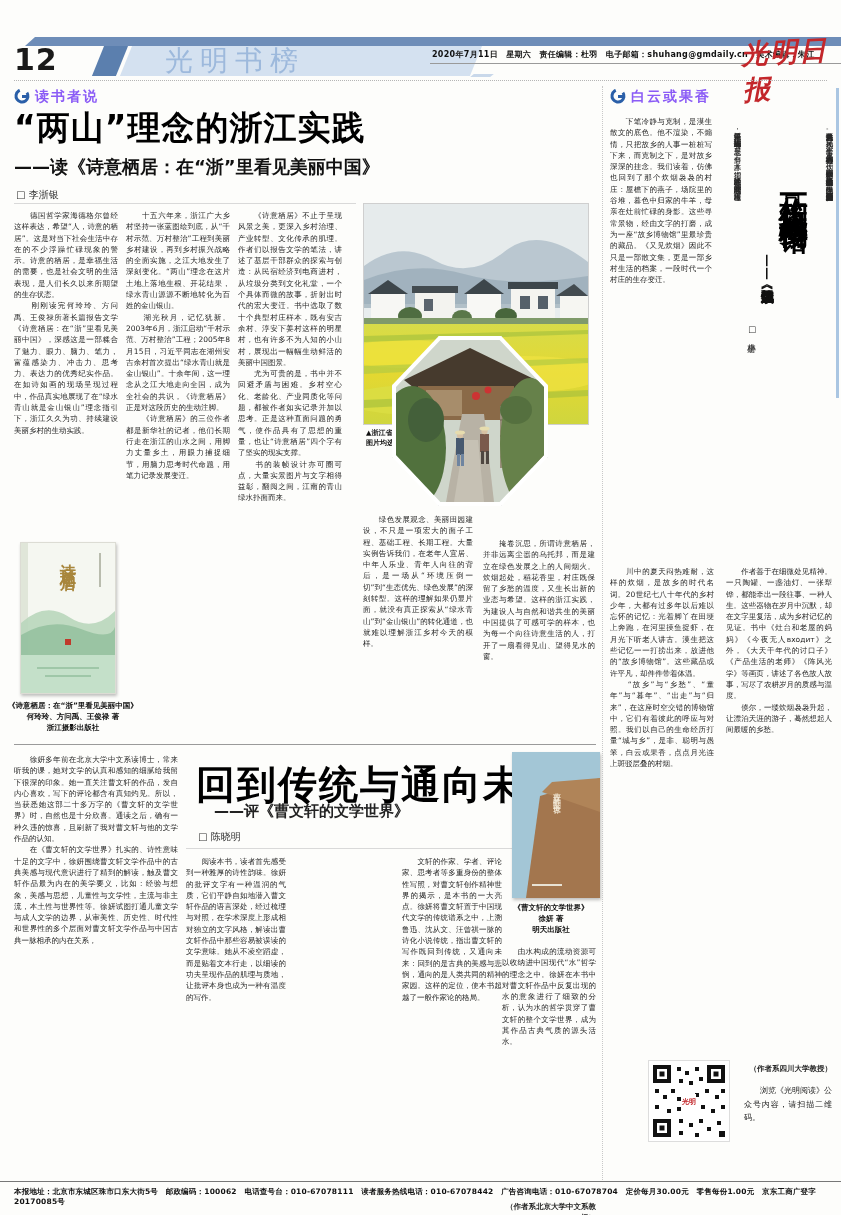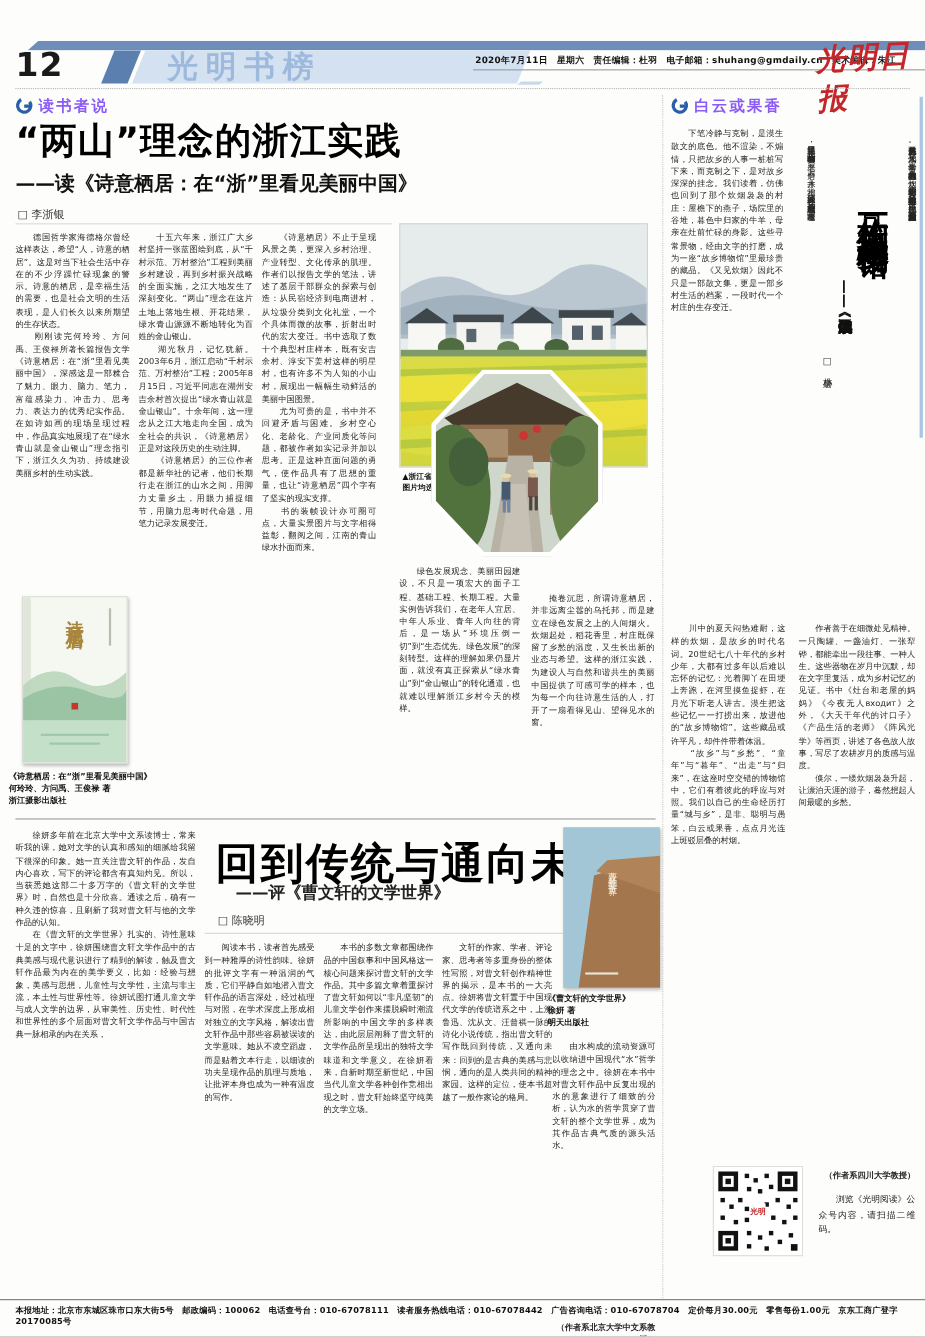--- a/index.html
+++ b/index.html
@@ -17,7 +17,7 @@
   .slash-dark { left:98px; top:46px; width:24px; height:30px; background:#5b7fae; transform:skewX(-22deg); }
   .slash-band { left:126px; top:46px; width:350px; height:30px; background:#d4e1f0; transform:skewX(-22deg); }
   .slash-edge { left:472px; top:74px; width:20px; height:3px; background:#c9d8ea; transform:skewX(-50deg); }
-  .masthead-txt { left:152px; top:42px; font-size:28px; font-weight:700; color:#9db9dc; letter-spacing:7px; }
+  .masthead-txt { left:165px; top:42px; font-size:28px; font-weight:400; color:#9db9dc; letter-spacing:7px; }
   .dateline { left:432px; top:49px; font-size:8px; font-weight:bold; color:#111; letter-spacing:.3px;}
   .date-rule { left:430px; top:63px; width:411px; height:1px; background:#9a9a9a; }
   .paperlogo { left:742px; top:34px; font-size:27px; color:#c3272b; font-weight:bold; font-style:italic;

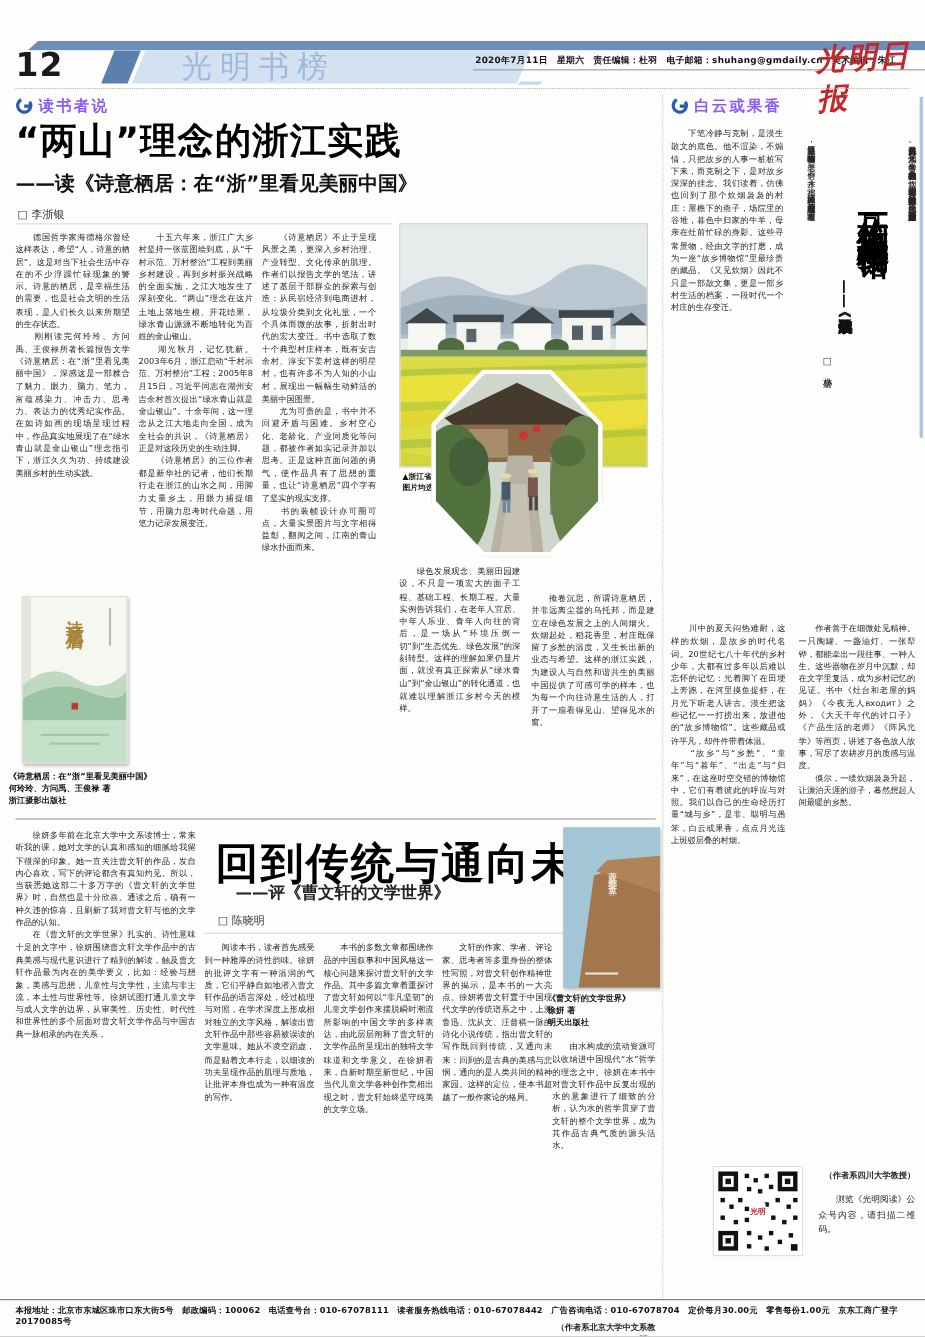--- a/index.html
+++ b/index.html
@@ -45,7 +45,7 @@
   .octo-inner { position:absolute; left:4px; top:4px; width:148px; height:162px;
                 clip-path:polygon(30% 0,70% 0,100% 29%,100% 71%,70% 100%,30% 100%,0 71%,0 29%); }
   
-  .bookcap { font-size:7.5px; font-weight:bold; line-height:11px; color:#111; text-align:left; }
+  .bookcap { font-size:7.5px; font-weight:bold; line-height:11px; color:#111; text-align:center; }
   .vtitle-gold { position:absolute; writing-mode:vertical-rl; color:#a8863c; font-weight:bold;
                  font-family:"DejaVu Serif",serif; }
   

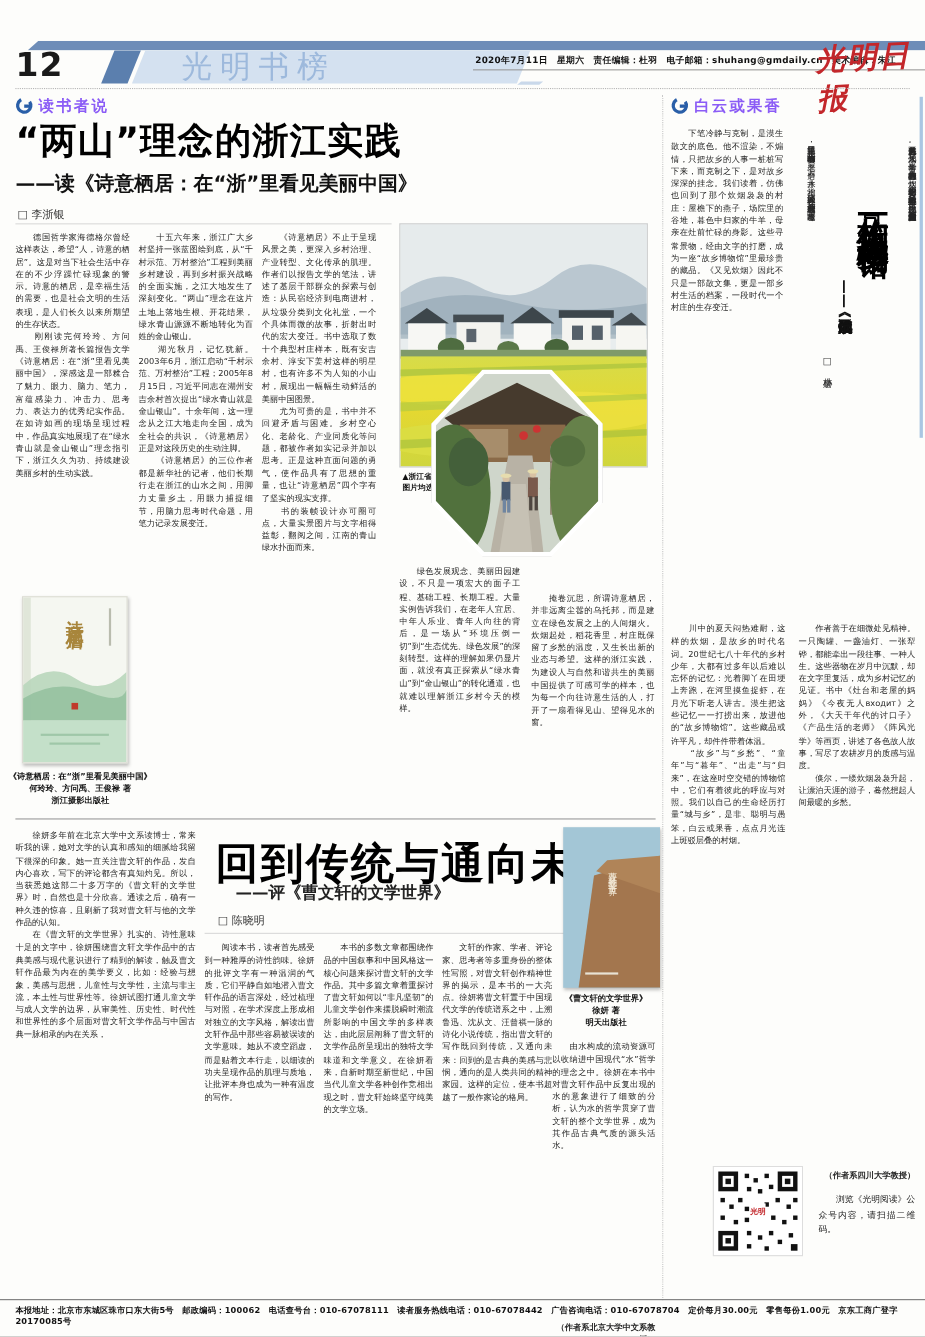--- a/index.html
+++ b/index.html
@@ -211,7 +211,6 @@
   <div class="abs thinrule" style="left:186px; top:848px; width:330px;"></div>
 
   <div class="col" style="left:186px; top:856px; width:100px; height:322px;">　　阅读本书，读者首先感受到一种雅厚的诗性韵味。徐妍的批评文字有一种温润的气质，它们平静自如地潜入曹文轩作品的语言深处，经过梳理与对照，在学术深度上形成相对独立的文字风格，解读出曹文轩作品中那些容易被误读的文学意味。她从不凌空蹈虚，而是贴着文本行走，以细读的功夫呈现作品的肌理与质地，让批评本身也成为一种有温度的写作。</div>
-  <div class="col" style="left:294px; top:856px; width:100px; height:322px;">　　本书的多数文章都围绕作品的中国叙事和中国风格这一核心问题来探讨曹文轩的文学作品。其中多篇文章着重探讨了曹文轩如何以“非凡坚韧”的儿童文学创作来摆脱瞬时潮流所影响的中国文学的多样表达，由此层层阐释了曹文轩的文学作品所呈现出的独特文学味道和文学意义。在徐妍看来，自新时期至新世纪，中国当代儿童文学各种创作竞相出现之时，曹文轩始终坚守纯美的文学立场。</div>
   <div class="col" style="left:402px; top:856px; width:100px; height:322px;">　　文轩的作家、学者、评论家、思考者等多重身份的整体性写照，对曹文轩创作精神世界的揭示，是本书的一大亮点。徐妍将曹文轩置于中国现代文学的传统谱系之中，上溯鲁迅、沈从文、汪曾祺一脉的诗化小说传统，指出曹文轩的写作既回到传统，又通向未来：回到的是古典的美感与悲悯，通向的是人类共同的精神家园。这样的定位，使本书超越了一般作家论的格局。</div>
 
   <div class="abs" style="left:512px; top:752px; width:88px; height:146px; background:#a3c6d6; box-shadow:1px 2px 3px rgba(0,0,0,.25);">

